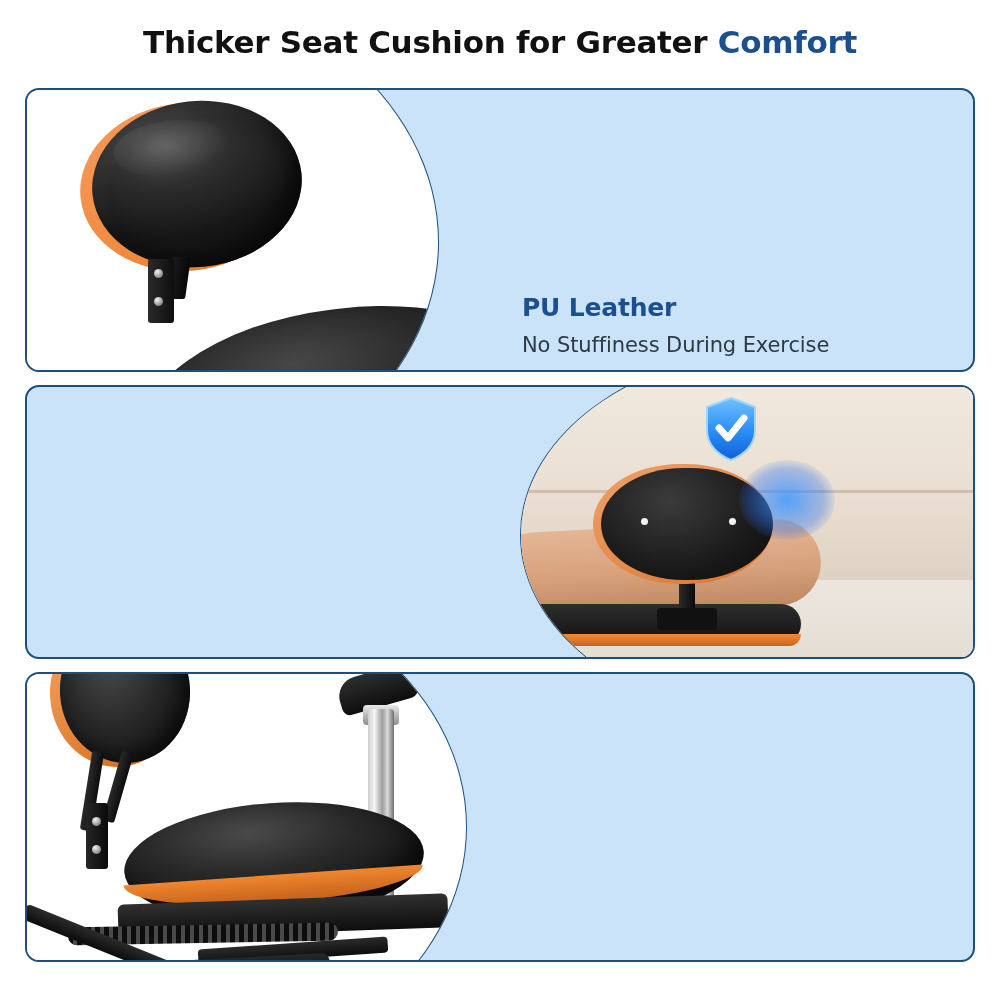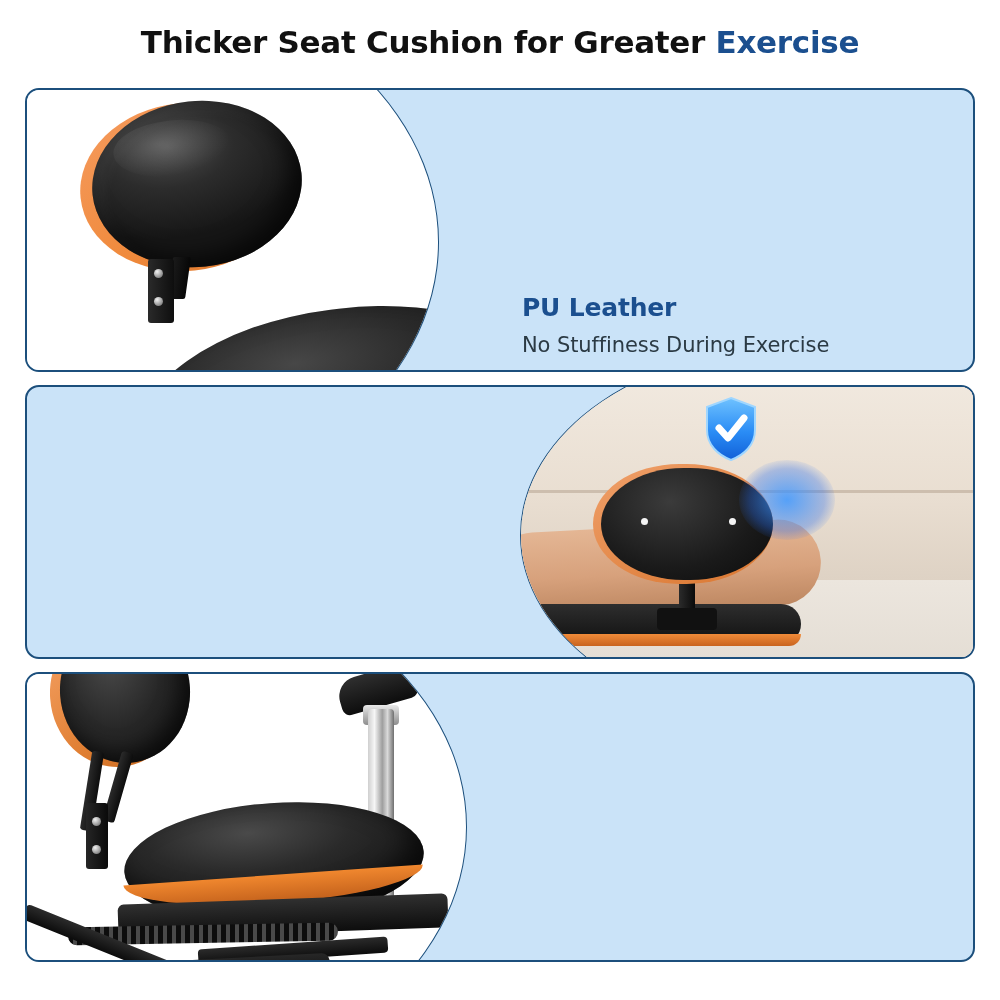--- a/index.html
+++ b/index.html
@@ -420,7 +420,7 @@
 <div class="page">
 
   <div class="headline">
-    <span>Thicker Seat Cushion for Greater </span><span class="accent">Exercise</span>
+    <span>Thicker Seat Cushion for Greater </span><span class="accent">Comfort</span>
   </div>
 
   <div class="panel" id="panel-1">

